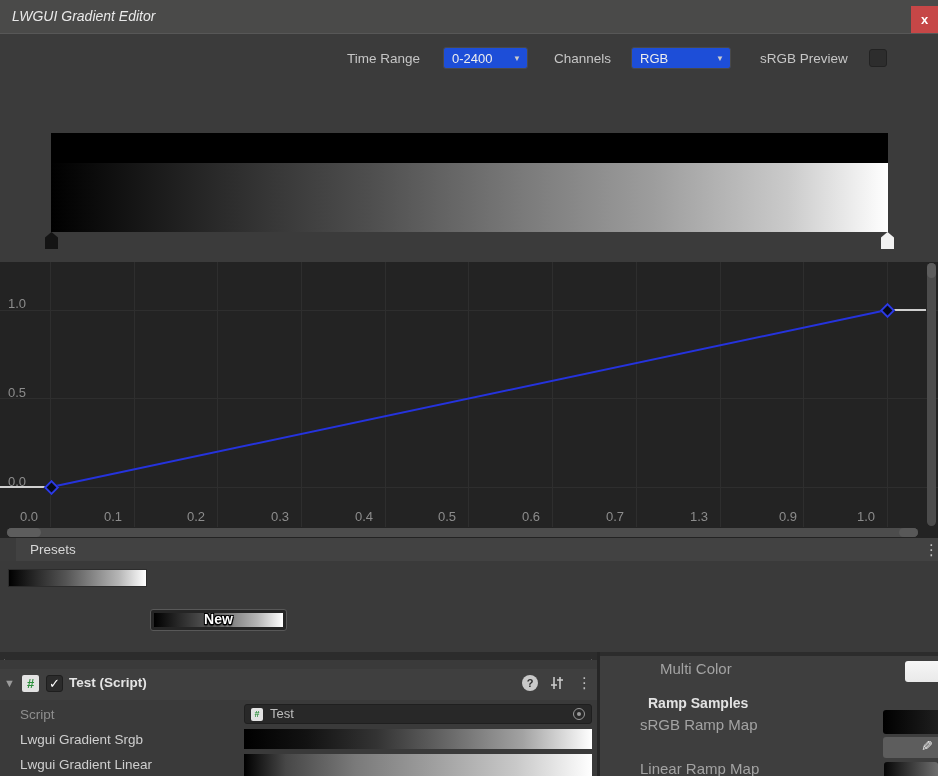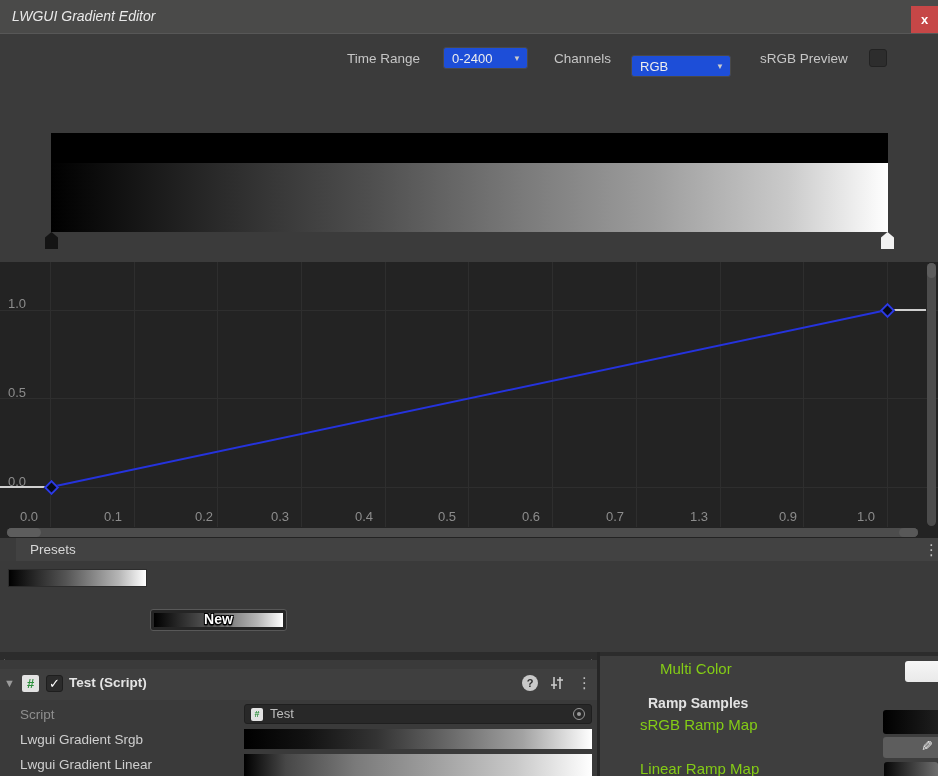--- a/index.html
+++ b/index.html
@@ -112,7 +112,7 @@
     <span class="caret">▼</span>
   </div>
   <div class="abs tb-label" style="left:554px;top:48px;">Channels</div>
-  <div class="abs dropdown" style="left:631px;top:47px;width:100px;margin-top:8px;">
+  <div class="abs dropdown" style="left:631px;top:47px;width:100px;">
     <span>RGB</span>
     <span class="caret">▼</span>
   </div>

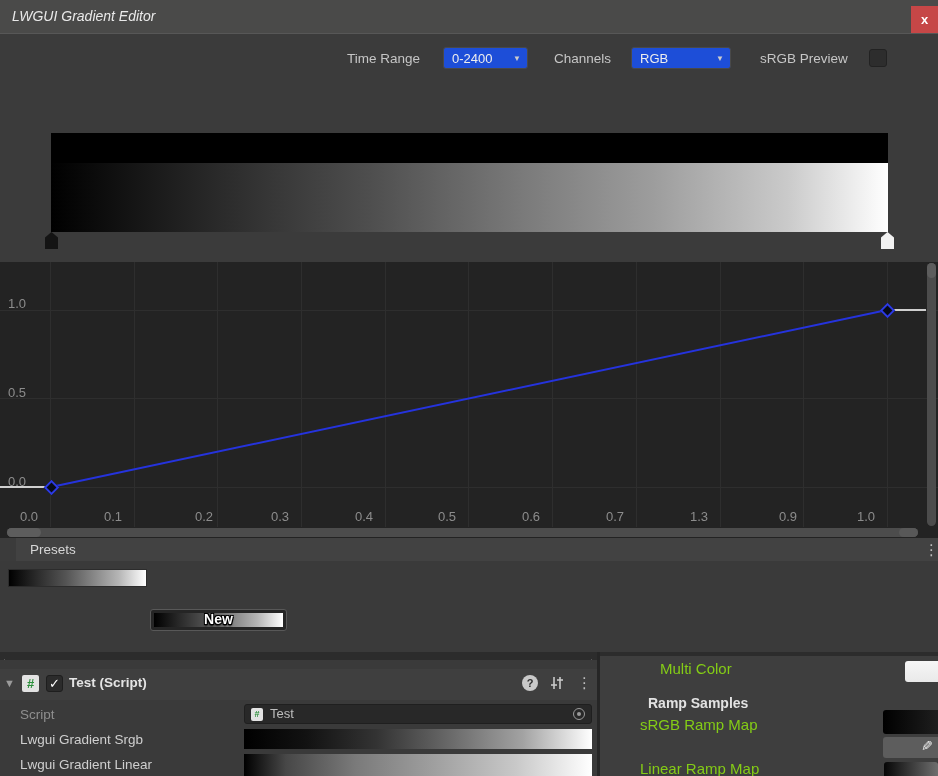--- a/index.html
+++ b/index.html
@@ -148,7 +148,7 @@
 
     <div class="xtick" style="left:14px;">0.0</div>
     <div class="xtick" style="left:98px;">0.1</div>
-    <div class="xtick" style="left:189px;">0.2</div>
+    <div class="xtick" style="left:181px;">0.2</div>
     <div class="xtick" style="left:265px;">0.3</div>
     <div class="xtick" style="left:349px;">0.4</div>
     <div class="xtick" style="left:432px;">0.5</div>

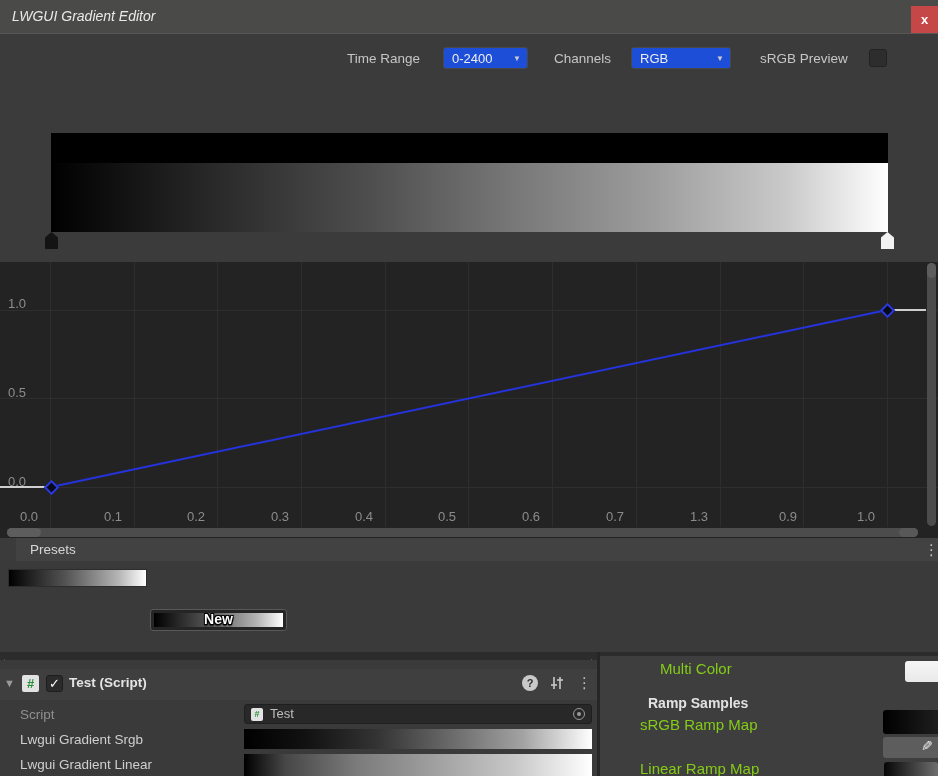--- a/index.html
+++ b/index.html
@@ -85,7 +85,7 @@
   
   .divider{left:597px;top:652px;width:3px;height:124px;background:#262626;}
   .mat-panel{left:600px;top:656px;width:338px;height:120px;background:#3e3e3e;}
-  .mat-label{position:absolute;font-size:15px;color:#84cc16;}
+  .mat-label{position:absolute;font-size:15px;color:#a3a3a3;}
   .mat-bold{position:absolute;font-size:14px;font-weight:bold;color:#e2e2e2;}
   .white-swatch{position:absolute;left:305px;top:5px;width:33px;height:21px;border-radius:3px 0 0 3px;
     background:linear-gradient(to bottom,#f6f6f6,#e9e9e9);cursor:pointer;}

